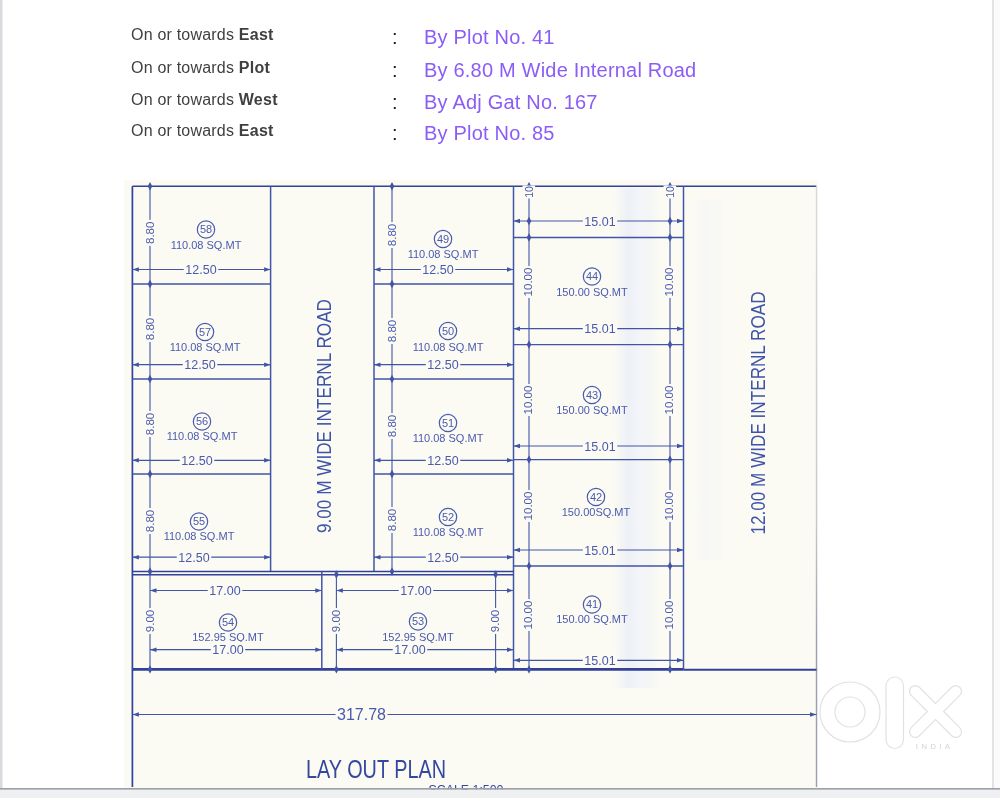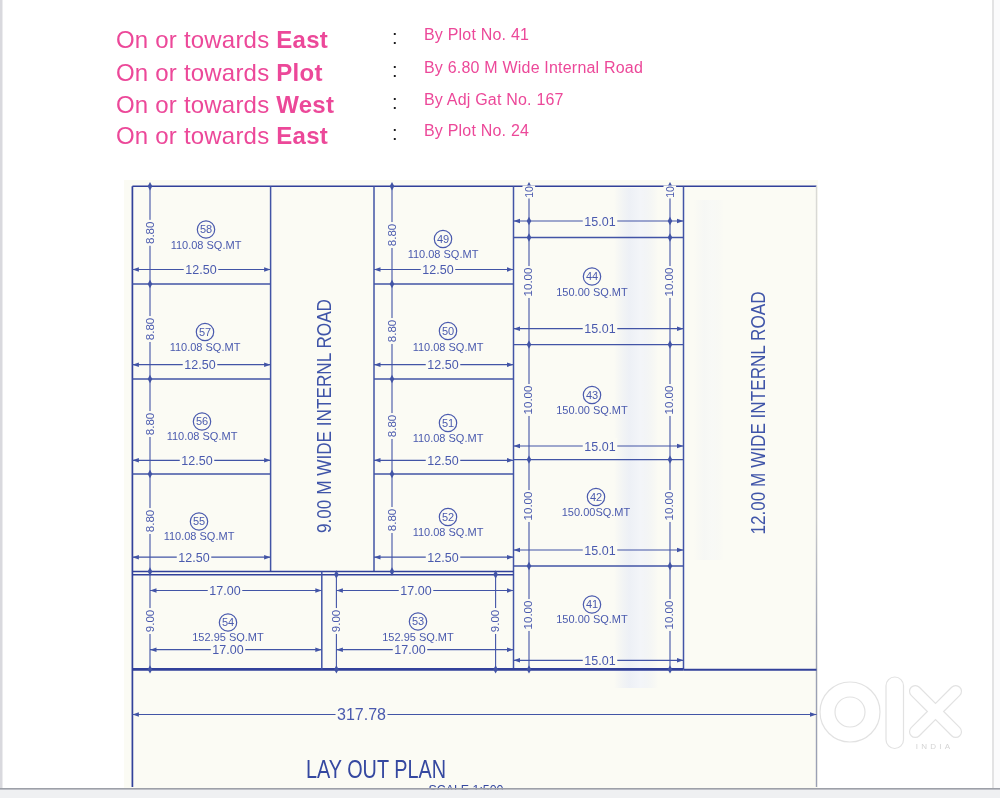--- a/index.html
+++ b/index.html
@@ -4,7 +4,7 @@
 <style>
 html,body{margin:0;padding:0;width:1000px;height:798px;background:#ffffff;overflow:hidden}
 body{font-family:"Liberation Sans", sans-serif;position:relative}
-.bl{position:absolute;left:116px;font-size:24px;color:#ec4899;letter-spacing:0.2px;white-space:pre}
+.bl{position:absolute;left:131px;font-size:16px;color:#404040;letter-spacing:0.2px;white-space:pre}
 .bl b{letter-spacing:0.3px}
 .colon{position:absolute;left:392px;font-size:20px;color:#1b1b1d}
 .val{position:absolute;left:424px;font-size:16px;color:#ec4899;letter-spacing:0.2px}

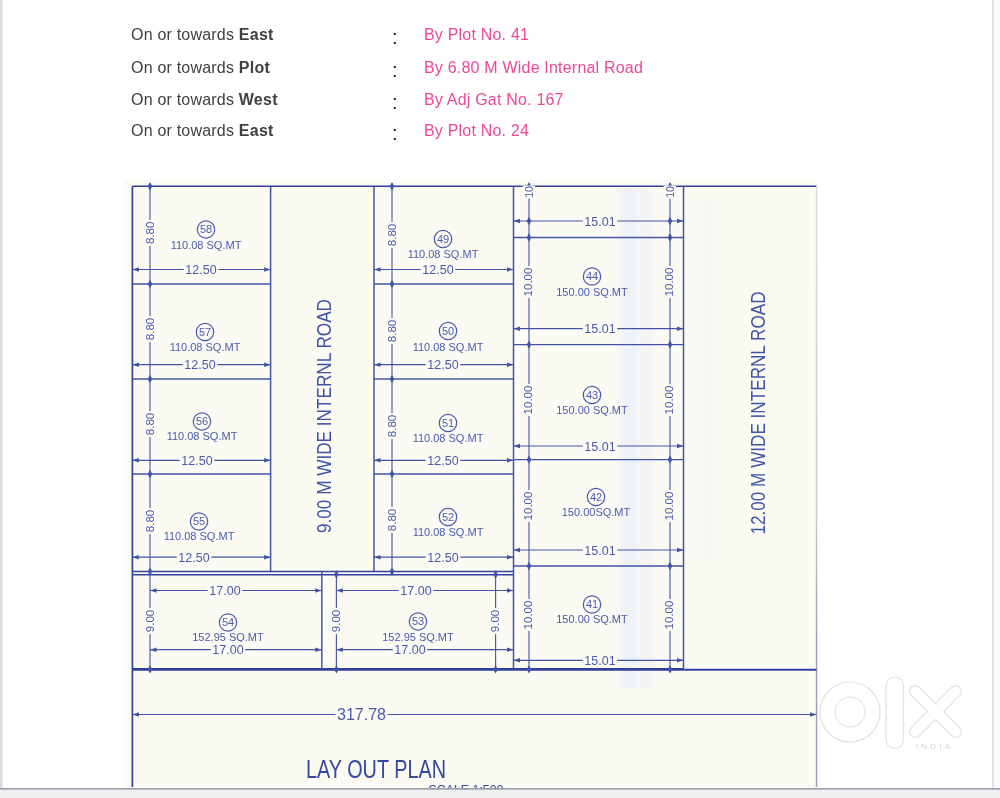--- a/index.html
+++ b/index.html
@@ -7,7 +7,7 @@
 .bl{position:absolute;left:131px;font-size:16px;color:#404040;letter-spacing:0.2px;white-space:pre}
 .bl b{letter-spacing:0.3px}
 .colon{position:absolute;left:392px;font-size:20px;color:#1b1b1d}
-.val{position:absolute;left:424px;font-size:16px;color:#ec4899;letter-spacing:0.2px}
+.val{position:absolute;left:424px;font-size:20px;color:#8b5cf6;letter-spacing:0.2px}
 </style>
 </head>
 <body>

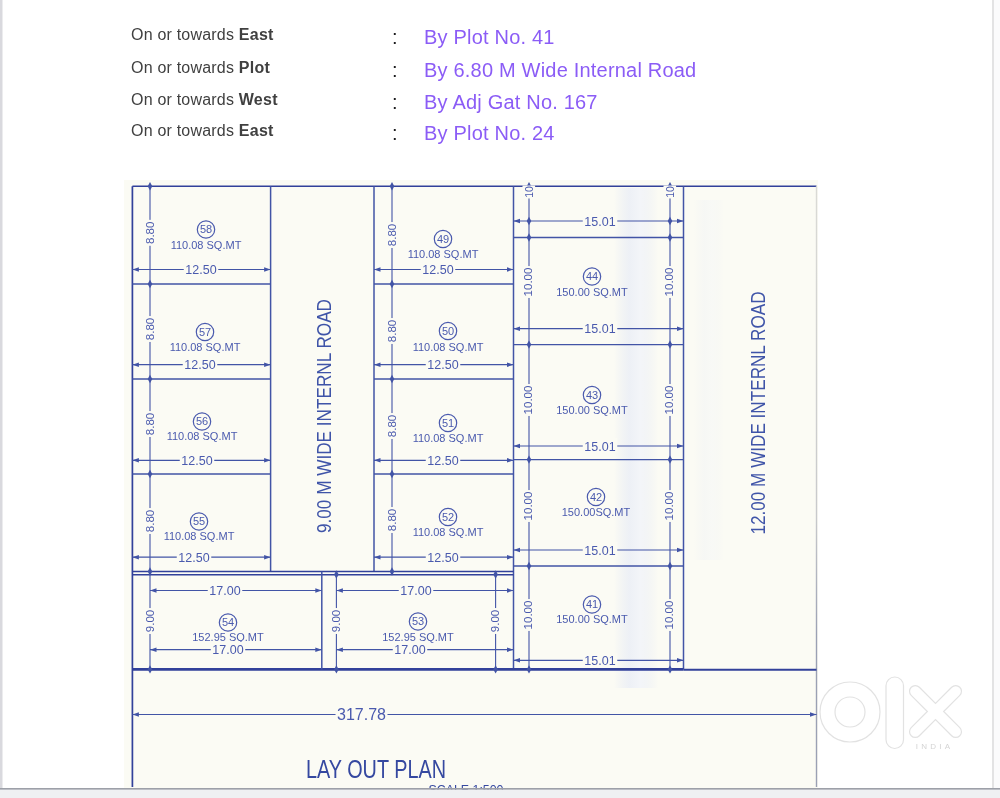--- a/index.html
+++ b/index.html
@@ -26,7 +26,7 @@
 
 <div class="bl" style="top:122px">On or towards <b>East</b></div>
 <div class="colon" style="top:122px">:</div>
-<div class="val" style="top:122px">By Plot No. 24</div>
+<div class="val" style="top:122px">By Plot No. 85</div>
 <svg width="1000" height="798" viewBox="0 0 1000 798" font-family="&quot;Liberation Sans&quot;, sans-serif" style="position:absolute;top:0;left:0">
 <rect x="124" y="180" width="694.0" height="609" fill="#fbfbf4"></rect>
 <defs>

